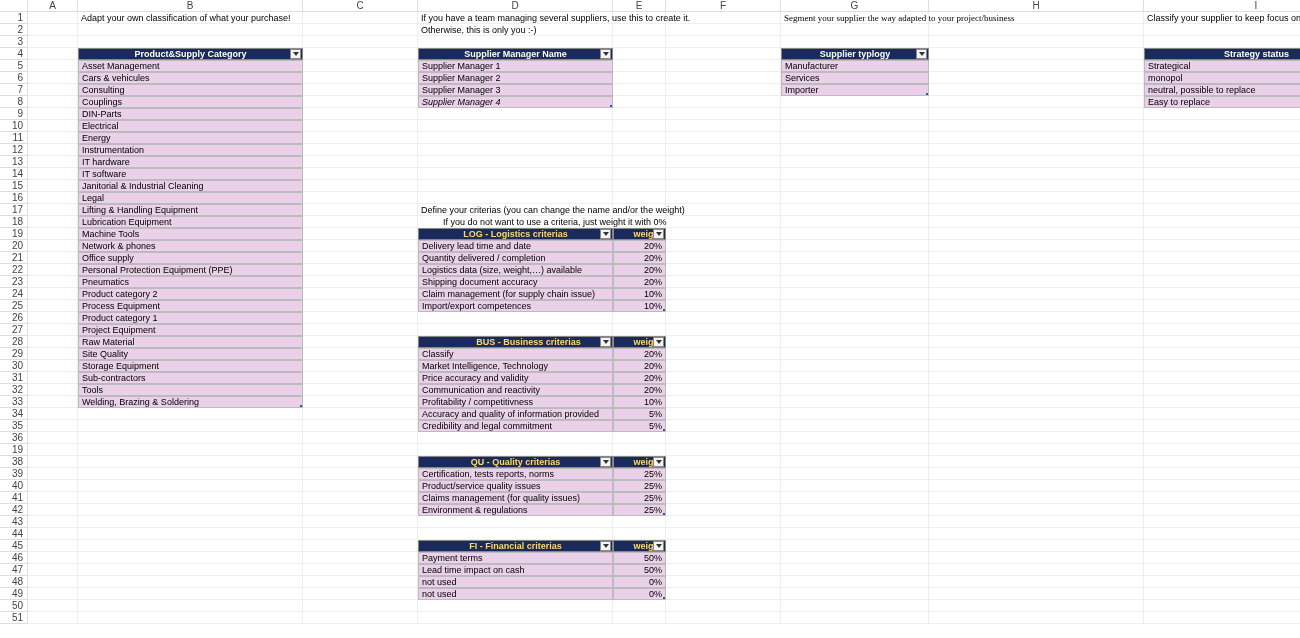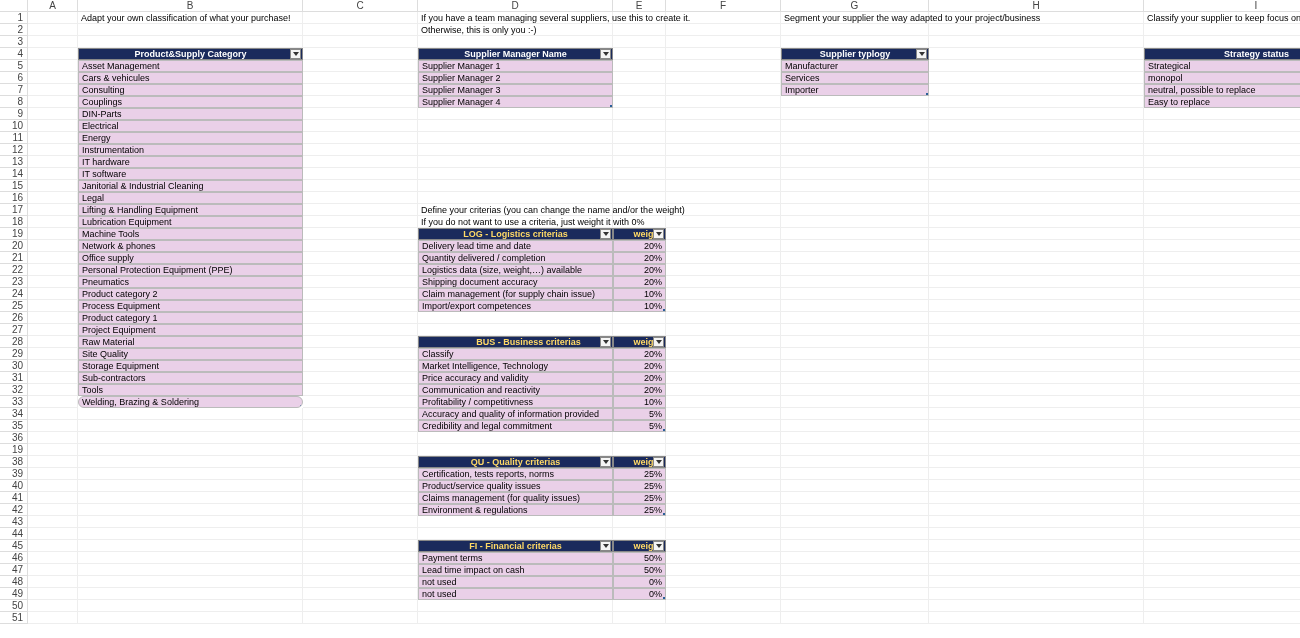--- a/index.html
+++ b/index.html
@@ -95,7 +95,7 @@
     <div class="cell" style="overflow: visible; z-index: 2; position: relative;">If you have a team managing several suppliers, use this to create it.</div>
     <div class="cell"></div>
     <div class="cell"></div>
-    <div class="cell" style="overflow: visible; z-index: 2; position: relative;">Segment your supplier the way adapted to your project/business</div>
+    <div class="cell" style="overflow: visible; z-index: 2; position: relative; font-family: Liberation Serif, serif;">Segment your supplier the way adapted to your project/business</div>
     <div class="cell"></div>
     <div class="cell" style="overflow: visible; z-index: 2; position: relative;">Classify your supplier to keep focus on what matters</div>
     <div class="rowhead">2</div>

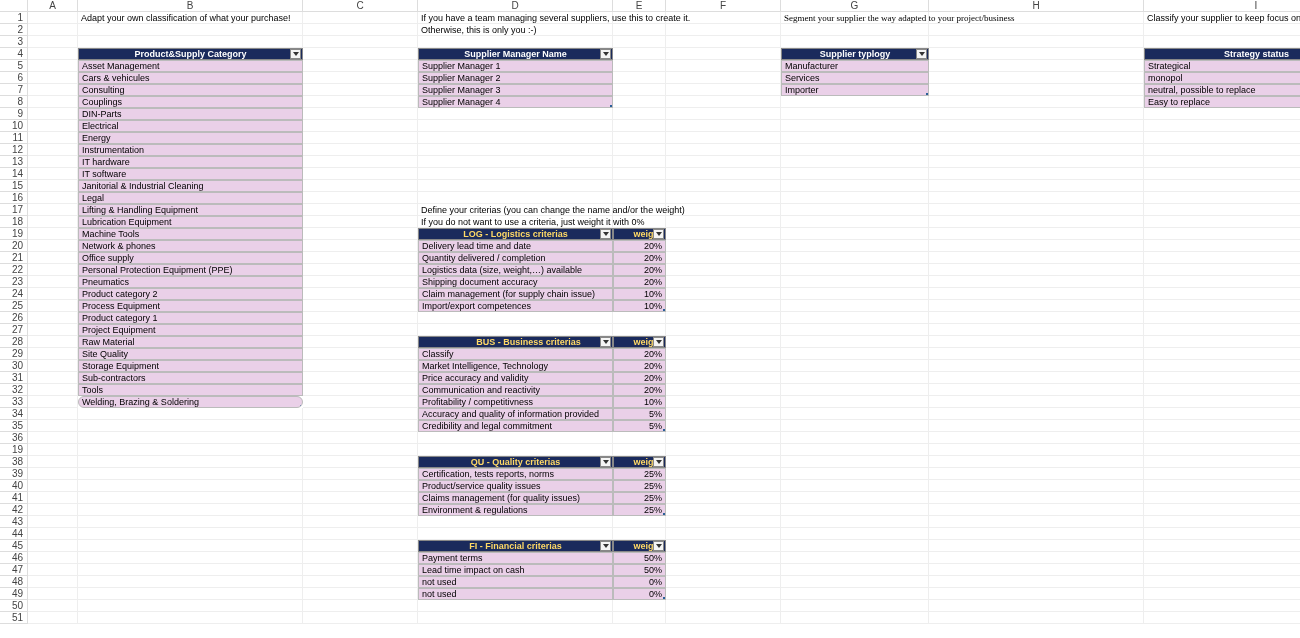--- a/index.html
+++ b/index.html
@@ -162,7 +162,7 @@
     <div class="cell"></div>
     <div class="cell lilac">Couplings</div>
     <div class="cell"></div>
-    <div class="cell lilac" style="position: relative;">Supplier Manager 4<span class="resize-dot"></span></div>
+    <div class="cell lilac" style="position: relative; font-style: italic;">Supplier Manager 4<span class="resize-dot"></span></div>
     <div class="cell"></div>
     <div class="cell"></div>
     <div class="cell"></div>

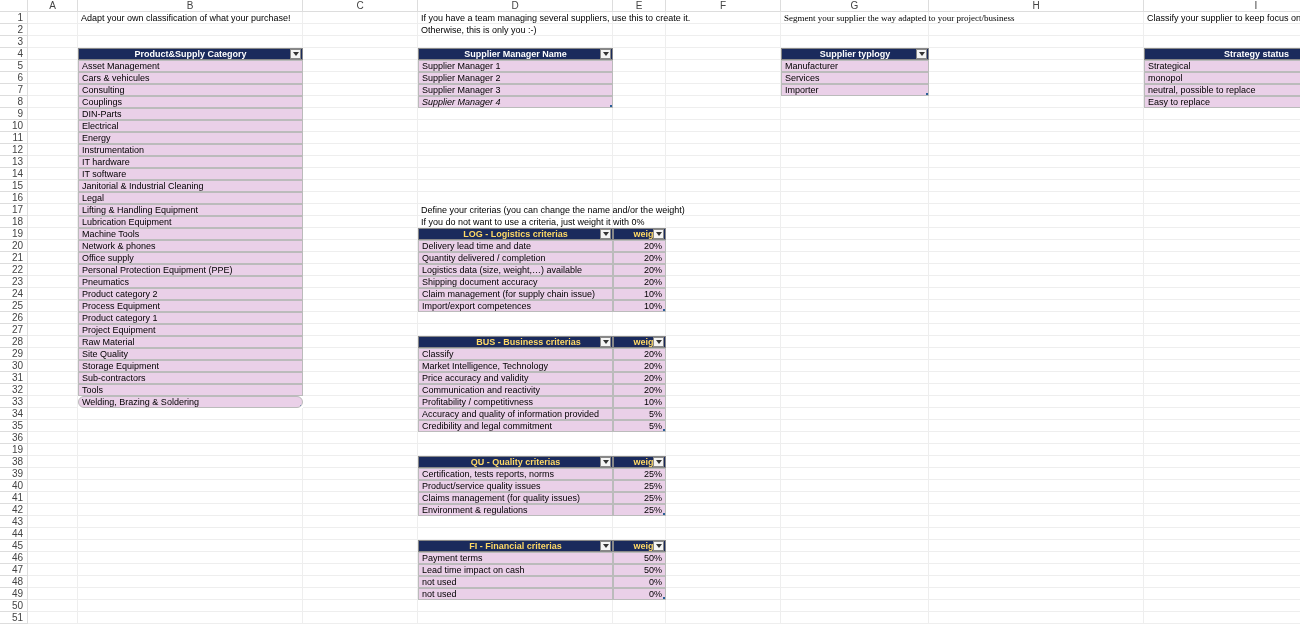--- a/index.html
+++ b/index.html
@@ -262,7 +262,7 @@
     <div class="cell"></div>
     <div class="cell lilac">Lubrication Equipment</div>
     <div class="cell"></div>
-    <div class="cell" style="overflow: visible; z-index: 2; position: relative;">If you do not want to use a criteria, just weight it with 0%</div>
+    <div class="cell" style="overflow: visible; z-index: 2; position: relative; margin-left: 22px;">If you do not want to use a criteria, just weight it with 0%</div>
     <div class="cell"></div>
     <div class="cell"></div>
     <div class="cell"></div>

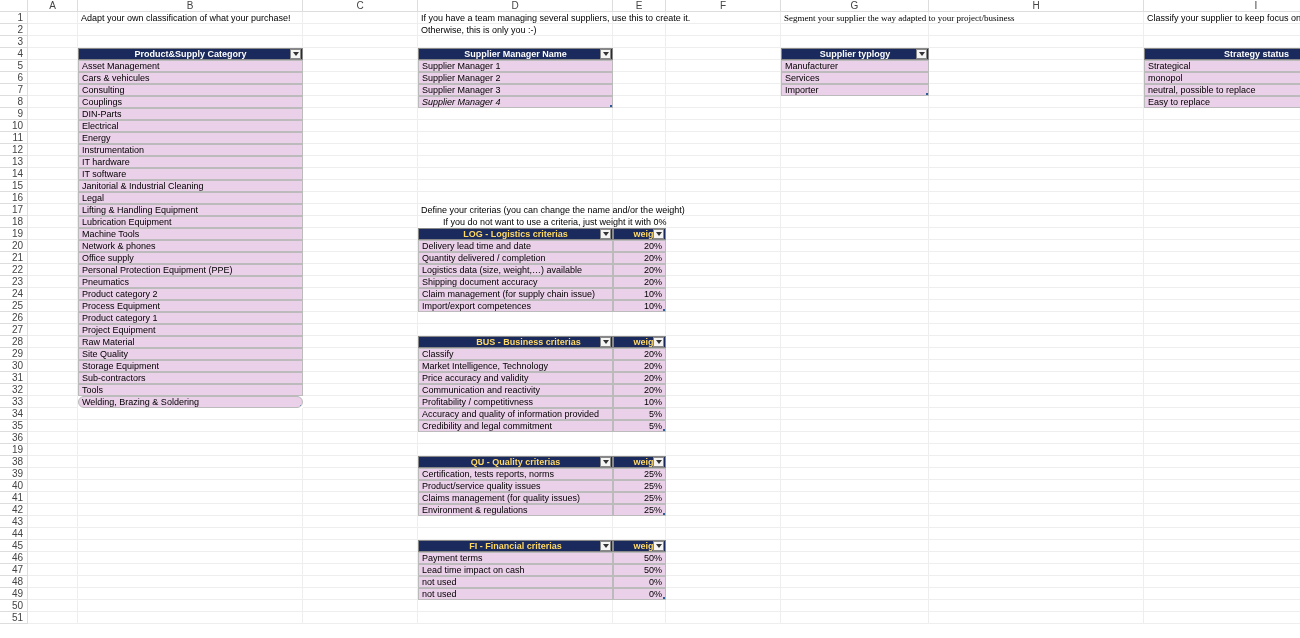--- a/index.html
+++ b/index.html
@@ -410,7 +410,7 @@
     <div class="cell"></div>
     <div class="rowhead">33</div>
     <div class="cell"></div>
-    <div class="cell lilac" style="position: relative; border-radius: 6px;">Welding, Brazing &amp; Soldering<span class="resize-dot"></span></div>
+    <div class="cell lilac" style="position: relative;">Welding, Brazing &amp; Soldering<span class="resize-dot"></span></div>
     <div class="cell"></div>
     <div class="cell lilac">Profitability / competitivness</div>
     <div class="cell lilac right">10%</div>

